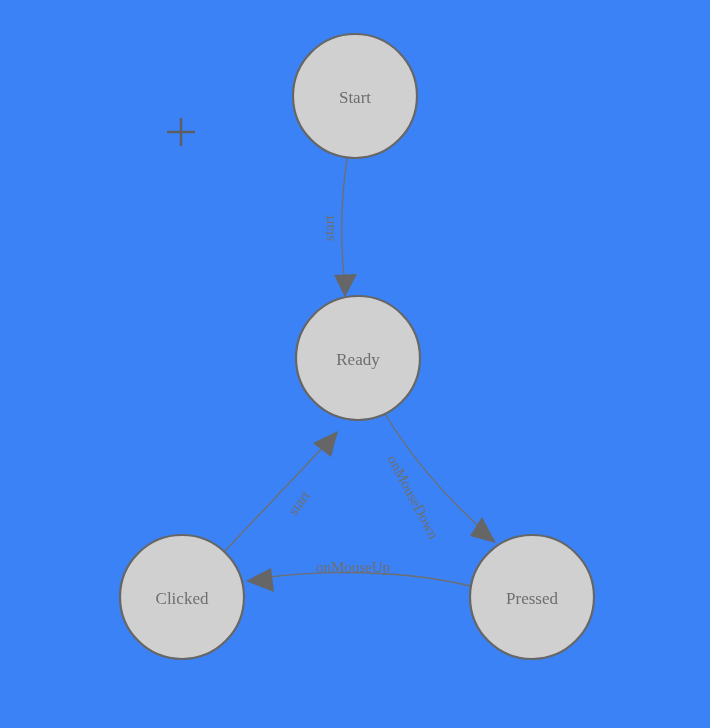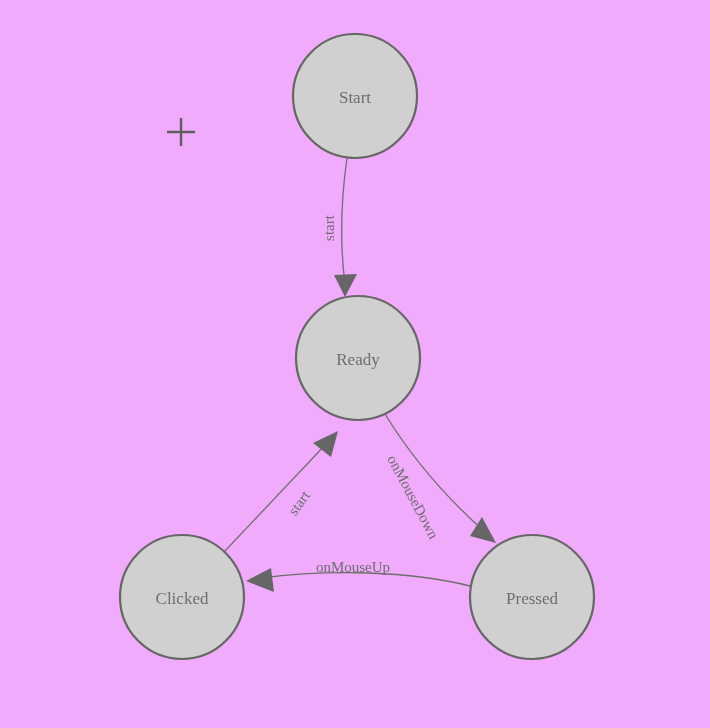--- a/index.html
+++ b/index.html
@@ -17,7 +17,7 @@
     position: relative;
     width: 710px;
     height: 728px;
-    background: #f0abfc;
+    background: #3b82f6;
   }
   #diagram-svg {
     position: absolute;

